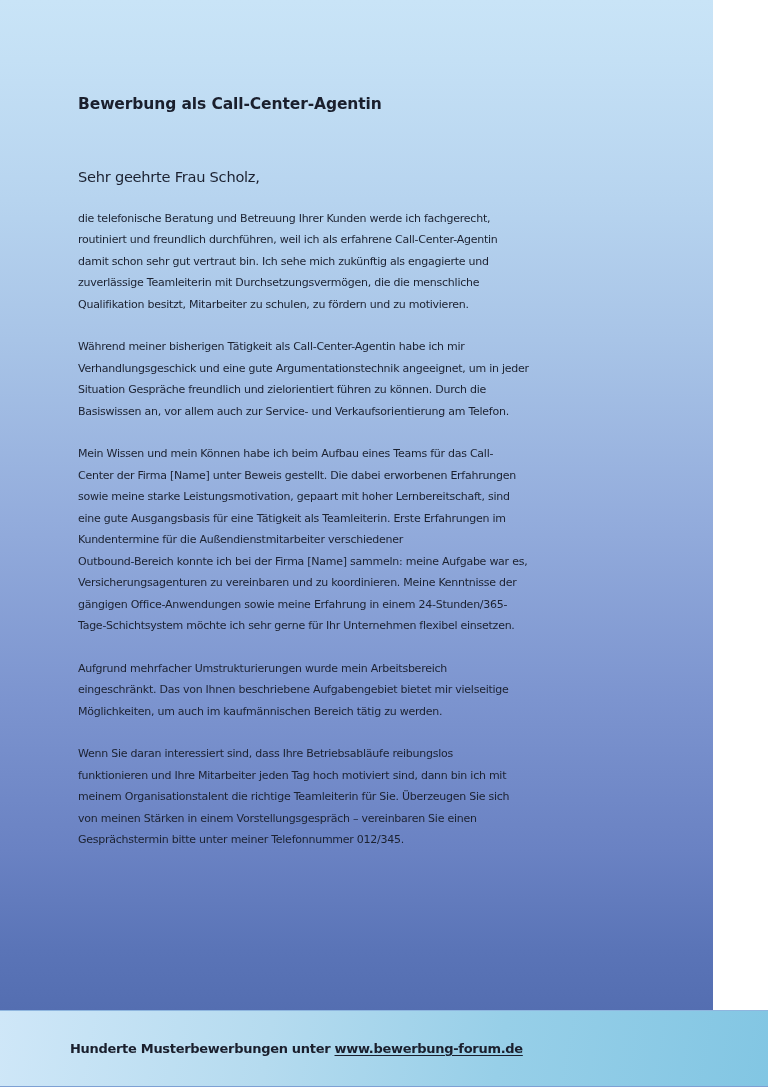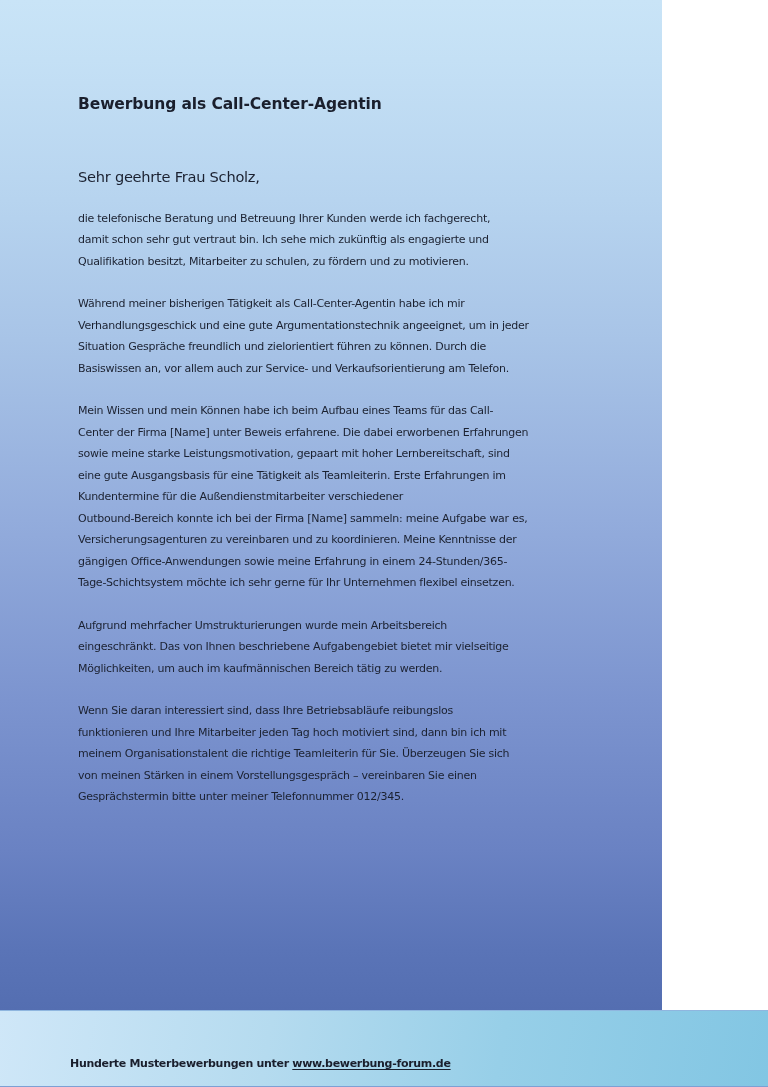--- a/index.html
+++ b/index.html
@@ -17,7 +17,7 @@
     .page {
       position: absolute;
       left: 0; top: 0;
-      width: 662px;
+      width: 713px;
       height: 1010px;
       background: linear-gradient(180deg,
         #c9e4f7 0px,

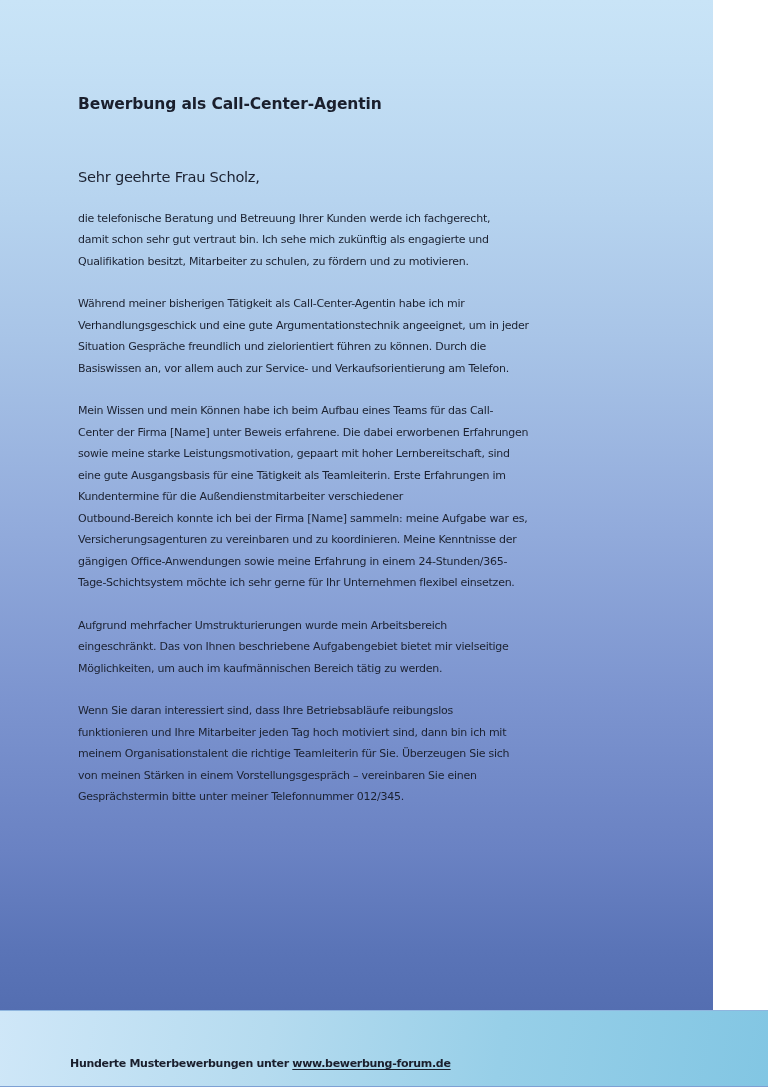--- a/index.html
+++ b/index.html
@@ -106,6 +106,7 @@
 
     <p class="para">
       <span class="line">die telefonische Beratung und Betreuung Ihrer Kunden werde ich fachgerecht,</span>
+      <span class="line">routiniert und freundlich durchführen, weil ich als erfahrene Call-Center-Agentin</span>
       <span class="line">damit schon sehr gut vertraut bin. Ich sehe mich zukünftig als engagierte und</span>
       <span class="line">Qualifikation besitzt, Mitarbeiter zu schulen, zu fördern und zu motivieren.</span>
     </p>

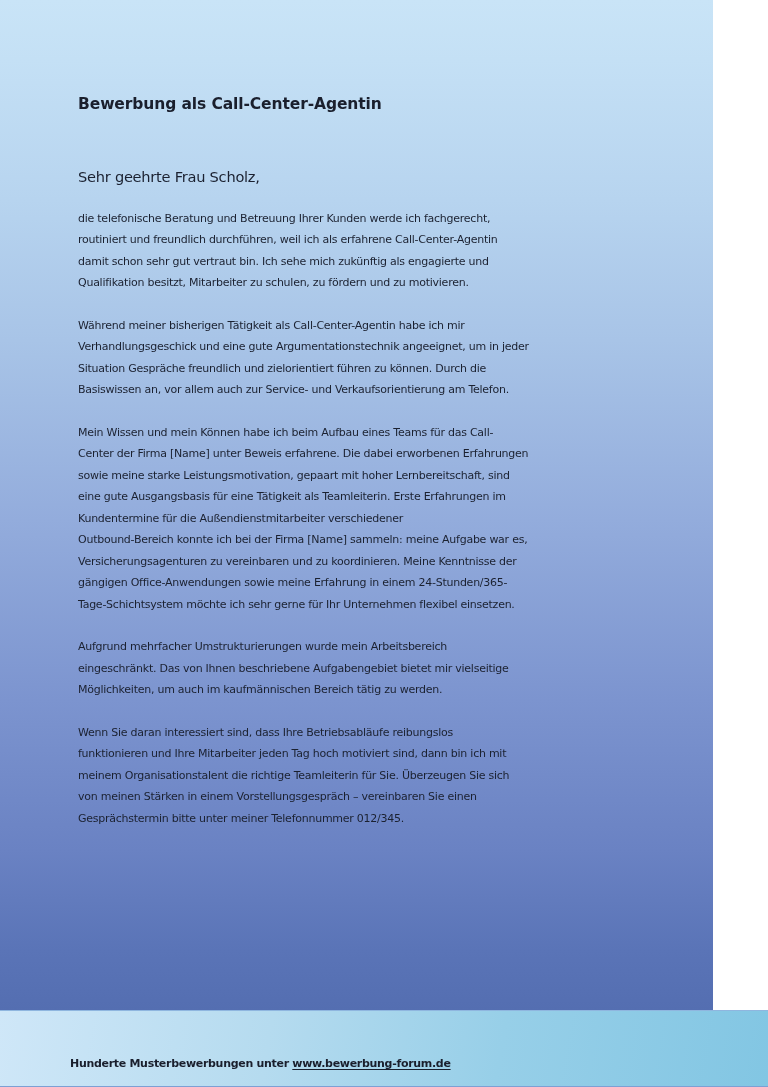--- a/index.html
+++ b/index.html
@@ -108,6 +108,7 @@
       <span class="line">die telefonische Beratung und Betreuung Ihrer Kunden werde ich fachgerecht,</span>
       <span class="line">routiniert und freundlich durchführen, weil ich als erfahrene Call-Center-Agentin</span>
       <span class="line">damit schon sehr gut vertraut bin. Ich sehe mich zukünftig als engagierte und</span>
+      <span class="line">zuverlässige Teamleiterin mit Durchsetzungsvermögen, die die menschliche</span>
       <span class="line">Qualifikation besitzt, Mitarbeiter zu schulen, zu fördern und zu motivieren.</span>
     </p>
 

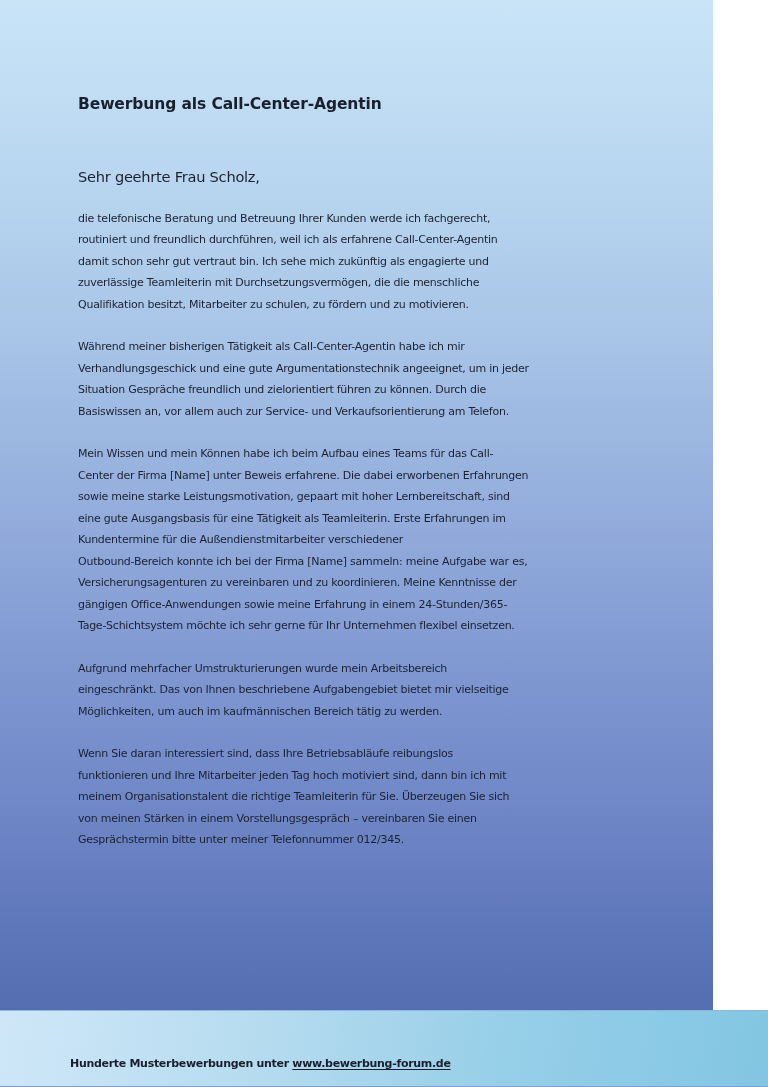--- a/index.html
+++ b/index.html
@@ -121,7 +121,7 @@
 
     <p class="para">
       <span class="line">Mein Wissen und mein Können habe ich beim Aufbau eines Teams für das Call-</span>
-      <span class="line">Center der Firma [Name] unter Beweis erfahrene. Die dabei erworbenen Erfahrungen</span>
+      <span class="line">Center der Firma [Name] unter Beweis gestellt. Die dabei erworbenen Erfahrungen</span>
       <span class="line">sowie meine starke Leistungsmotivation, gepaart mit hoher Lernbereitschaft, sind</span>
       <span class="line">eine gute Ausgangsbasis für eine Tätigkeit als Teamleiterin. Erste Erfahrungen im</span>
       <span class="line">Kundentermine für die Außendienstmitarbeiter verschiedener</span>

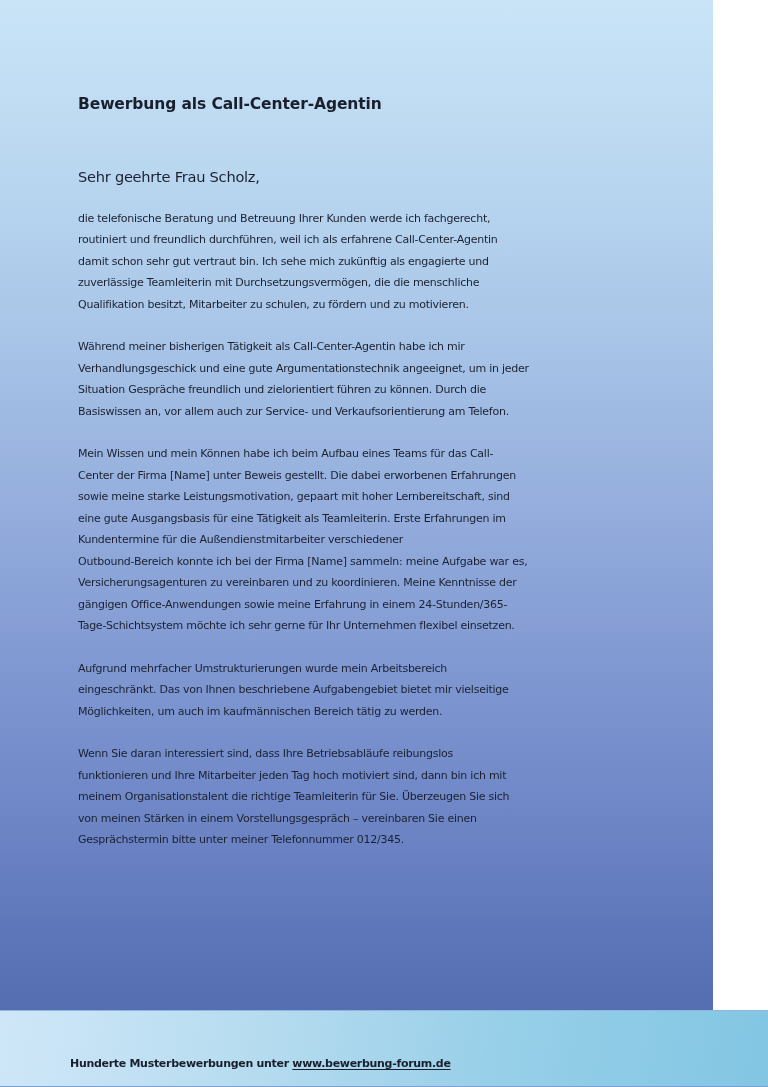--- a/index.html
+++ b/index.html
@@ -81,10 +81,10 @@
     .footer-text {
       position: absolute;
       left: 70px;
-      top: 42px;
+      top: 27px;
       font-family: "DejaVu Sans", sans-serif;
       font-weight: bold;
-      font-size: 11px;
+      font-size: 13px;
       line-height: 22px;
       color: #1a1f2d;
       letter-spacing: -0.3px;

